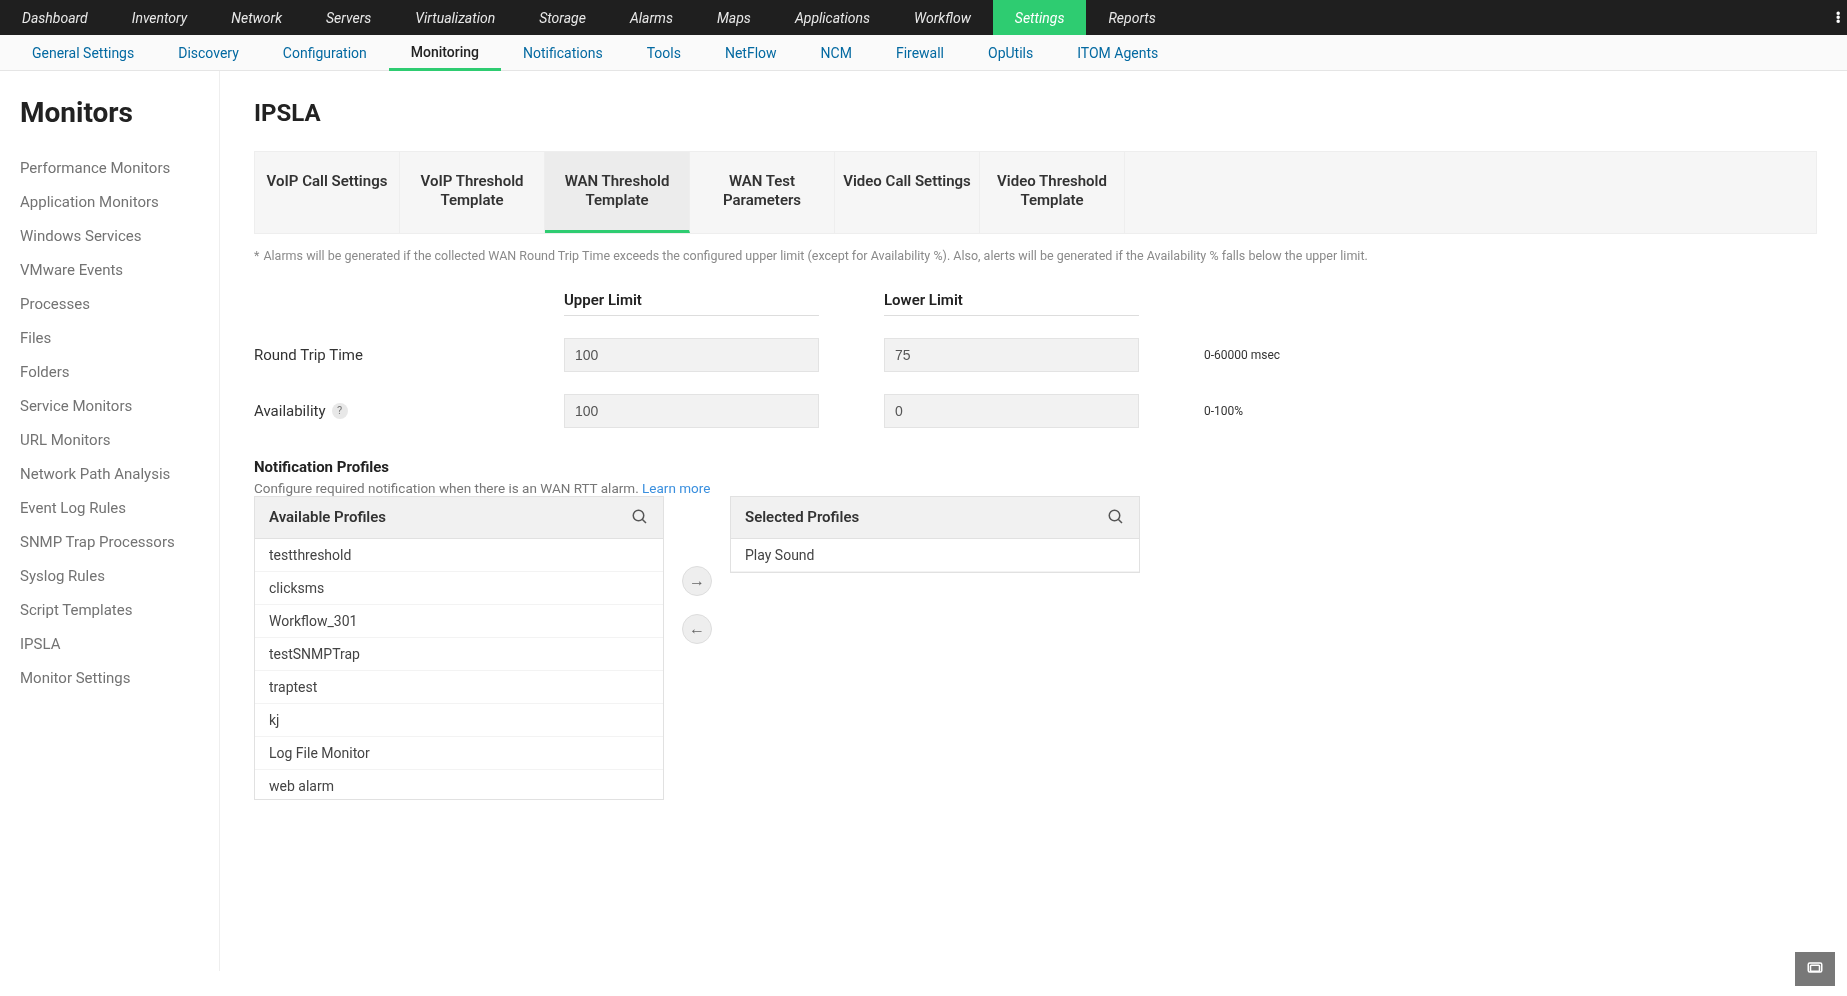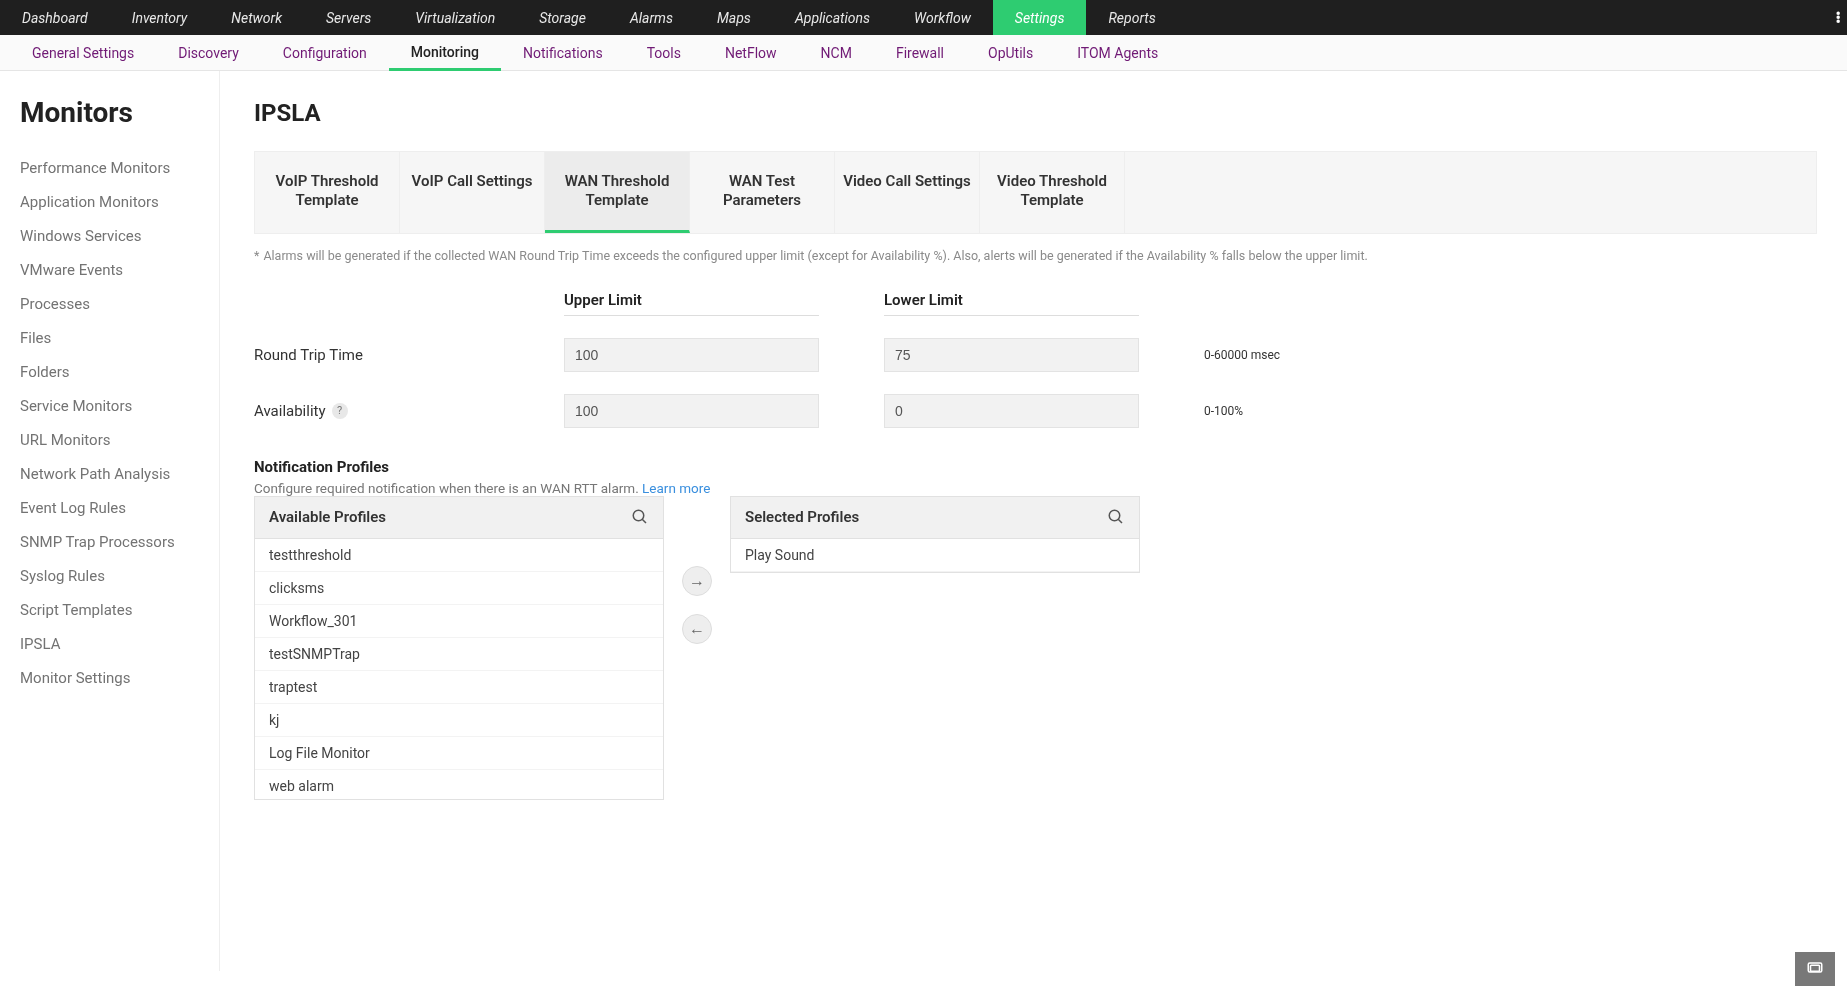--- a/index.html
+++ b/index.html
@@ -14,7 +14,7 @@
 
   
   .subnav { background: #fafafa; border-bottom: 1px solid #e5e5e5; display: flex; height: 36px; padding-left: 10px; }
-  .subnav-item { padding: 0 22px; height: 36px; display: flex; align-items: center; color: #701a75; font-size: 14px; cursor: pointer; }
+  .subnav-item { padding: 0 22px; height: 36px; display: flex; align-items: center; color: #0369a1; font-size: 14px; cursor: pointer; }
   .subnav-item.active { color: #222; border-bottom: 3px solid #2ecc71; font-weight: 500; }
 
   

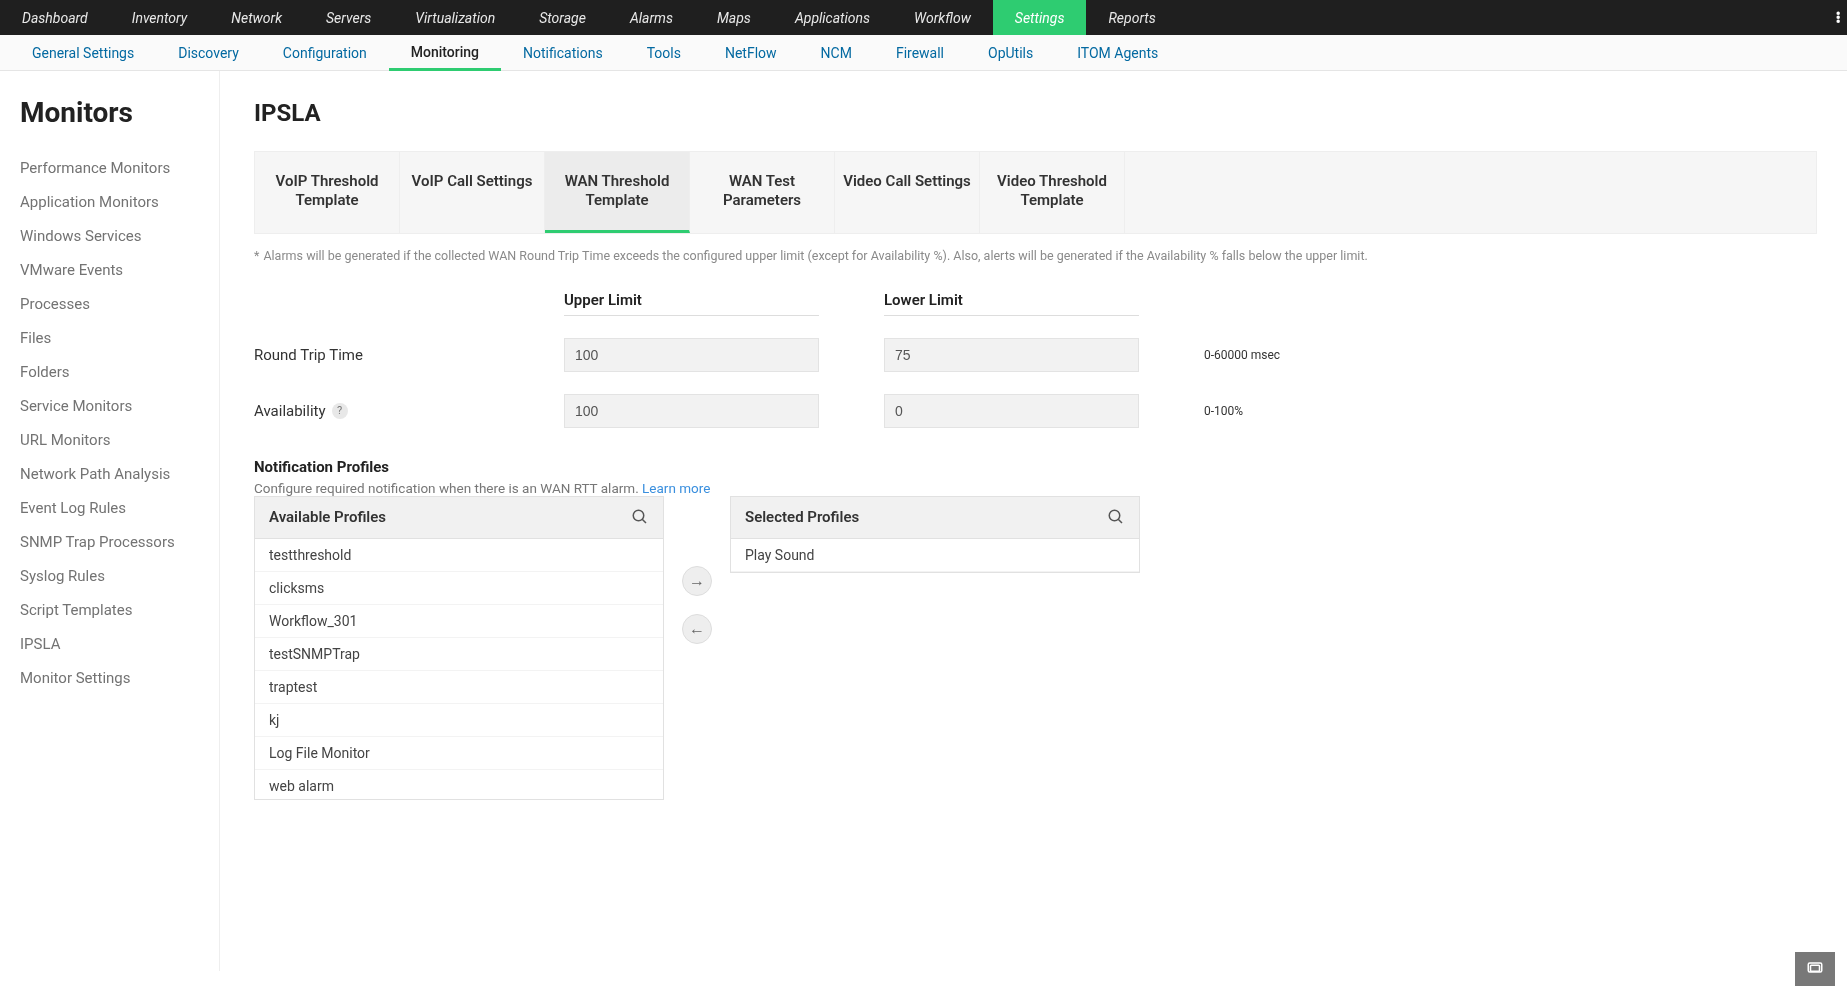--- a/index.html
+++ b/index.html
@@ -130,8 +130,8 @@
     <h1 class="page-title">IPSLA</h1>
 
     <div class="tabrow" id="tabrow">
+        <div class="tab">VoIP Call Settings</div>
         <div class="tab">VoIP Threshold Template</div>
-        <div class="tab">VoIP Call Settings</div>
         <div class="tab active">WAN Threshold Template</div>
         <div class="tab">WAN Test Parameters</div>
         <div class="tab">Video Call Settings</div>

